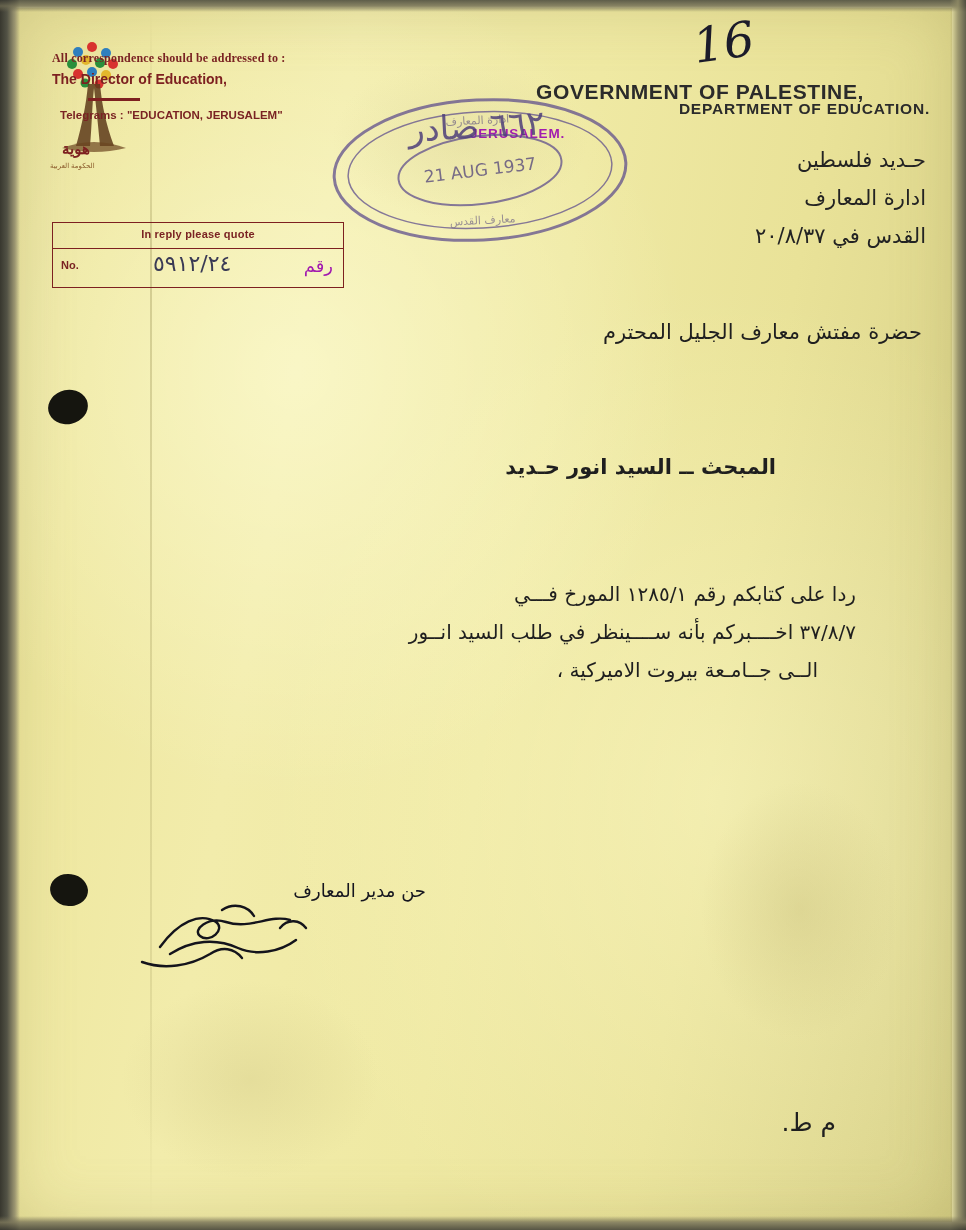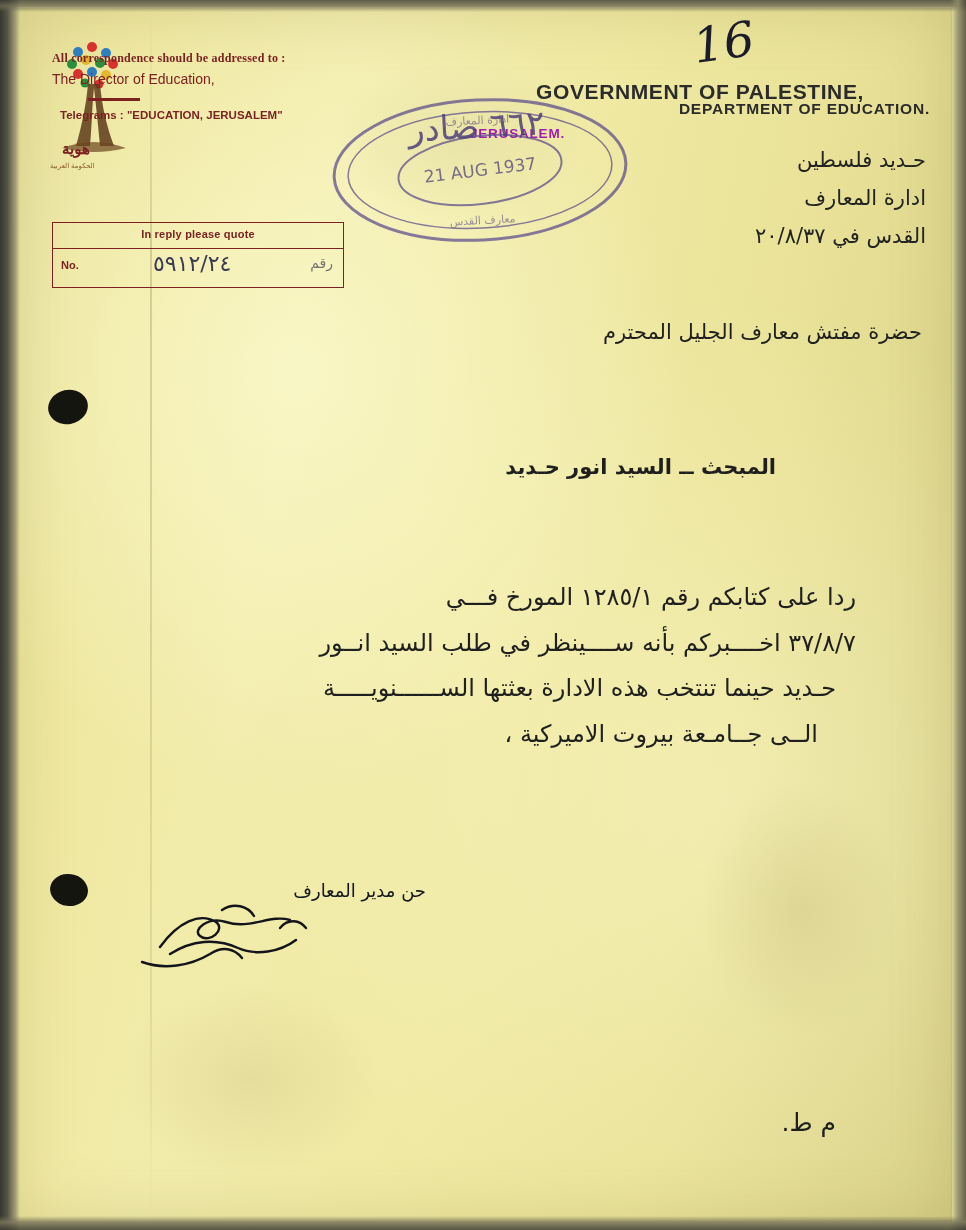--- a/index.html
+++ b/index.html
@@ -72,7 +72,7 @@
   }
   .lh-addr {
     font-size: 14px;
-    font-weight: normal;
+    font-weight: bold;
     color: #7d2020;
     line-height: 1.5;
     margin-top: 2px;

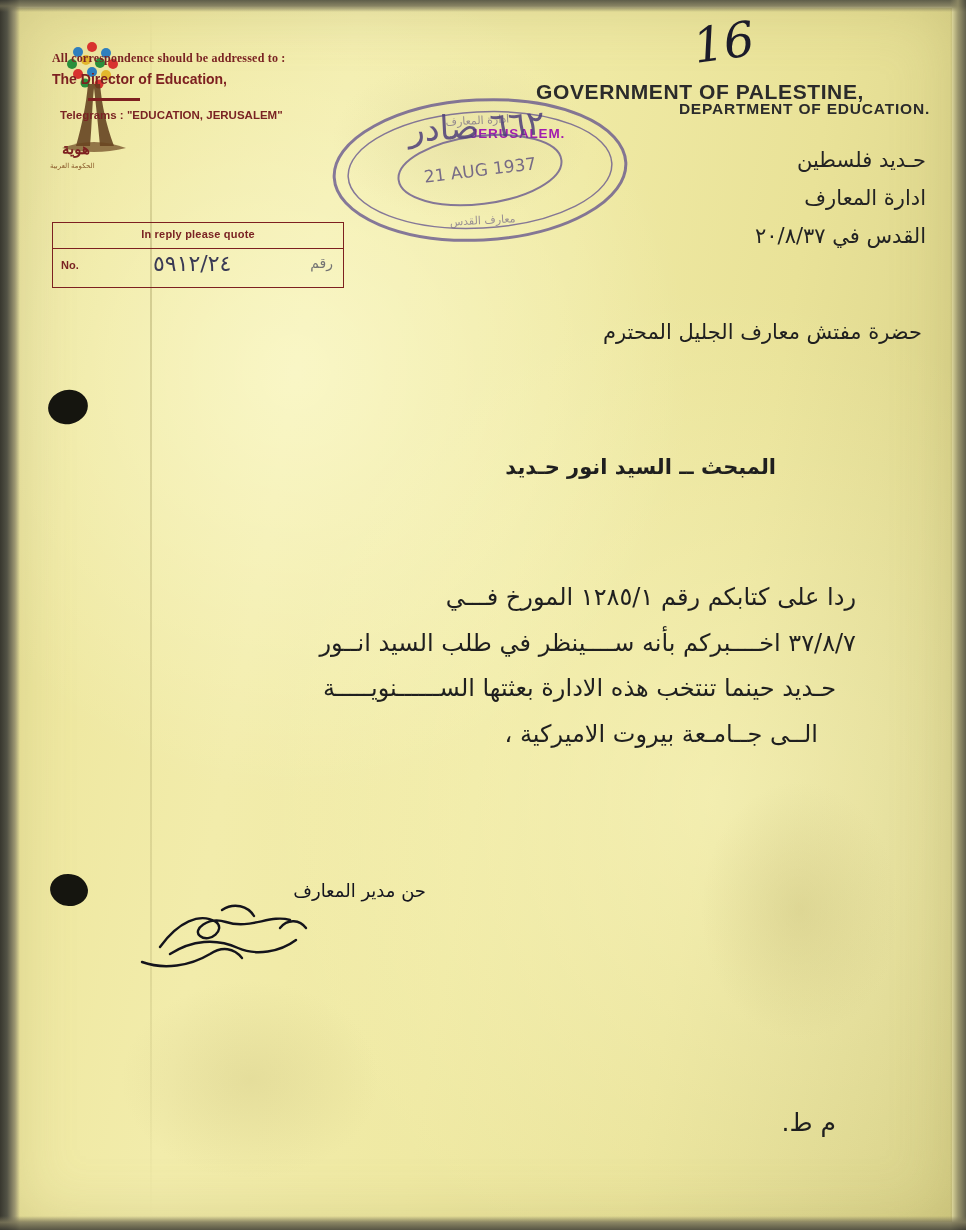--- a/index.html
+++ b/index.html
@@ -158,8 +158,8 @@
   .qb-raqm {
     position: absolute;
     right: 10px; top: 32px;
-    font-size: 14px;
-    color: #737373;
+    font-size: 18px;
+    color: #a21caf;
     direction: rtl;
     font-family: "DejaVu Sans", sans-serif;
   }

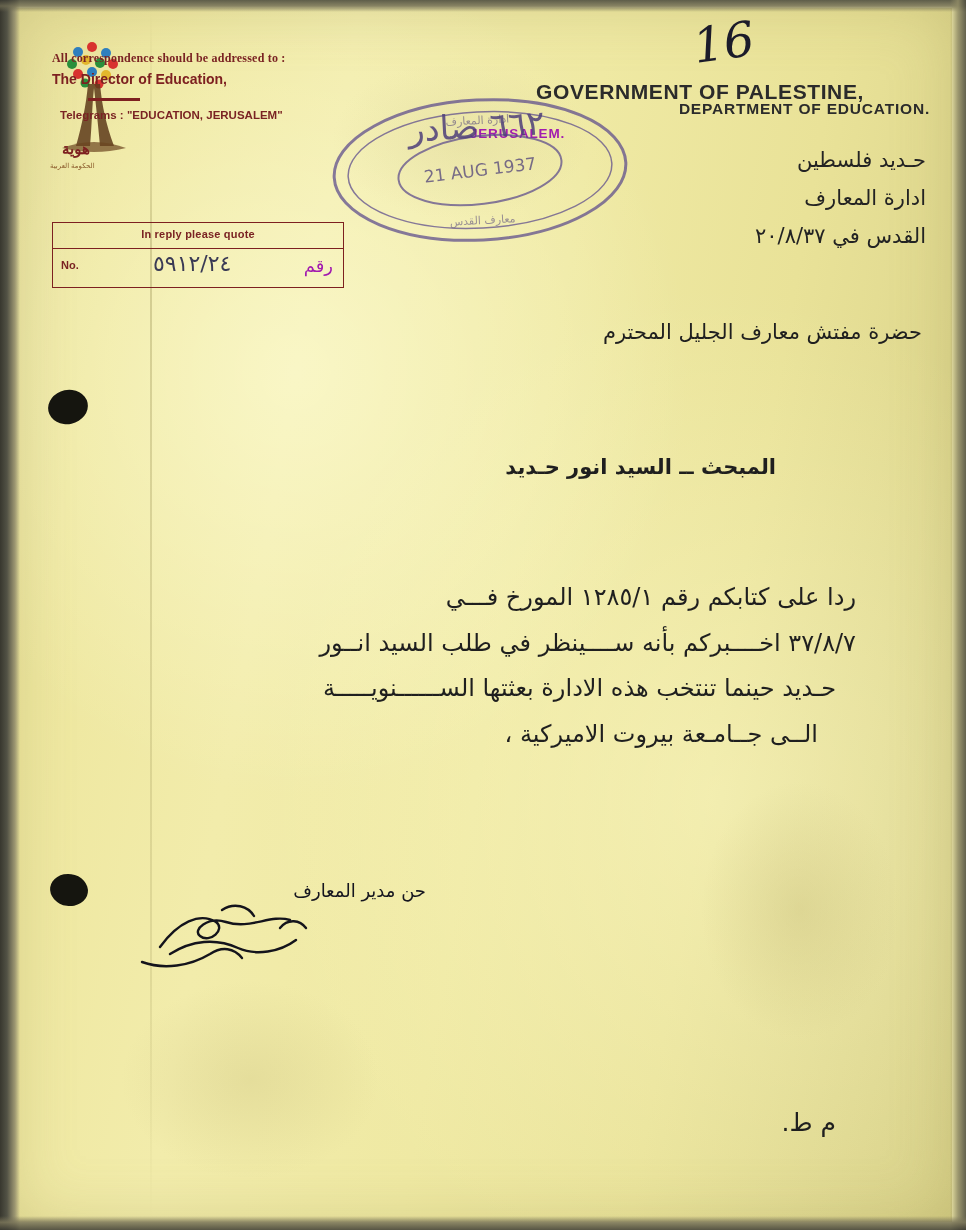--- a/index.html
+++ b/index.html
@@ -276,7 +276,7 @@
     width: 700px;
     direction: rtl;
     text-align: right;
-    font-size: 24px;
+    font-size: 20px;
     line-height: 1.9;
     color: #1f1f1f;
     font-family: "DejaVu Sans", sans-serif;

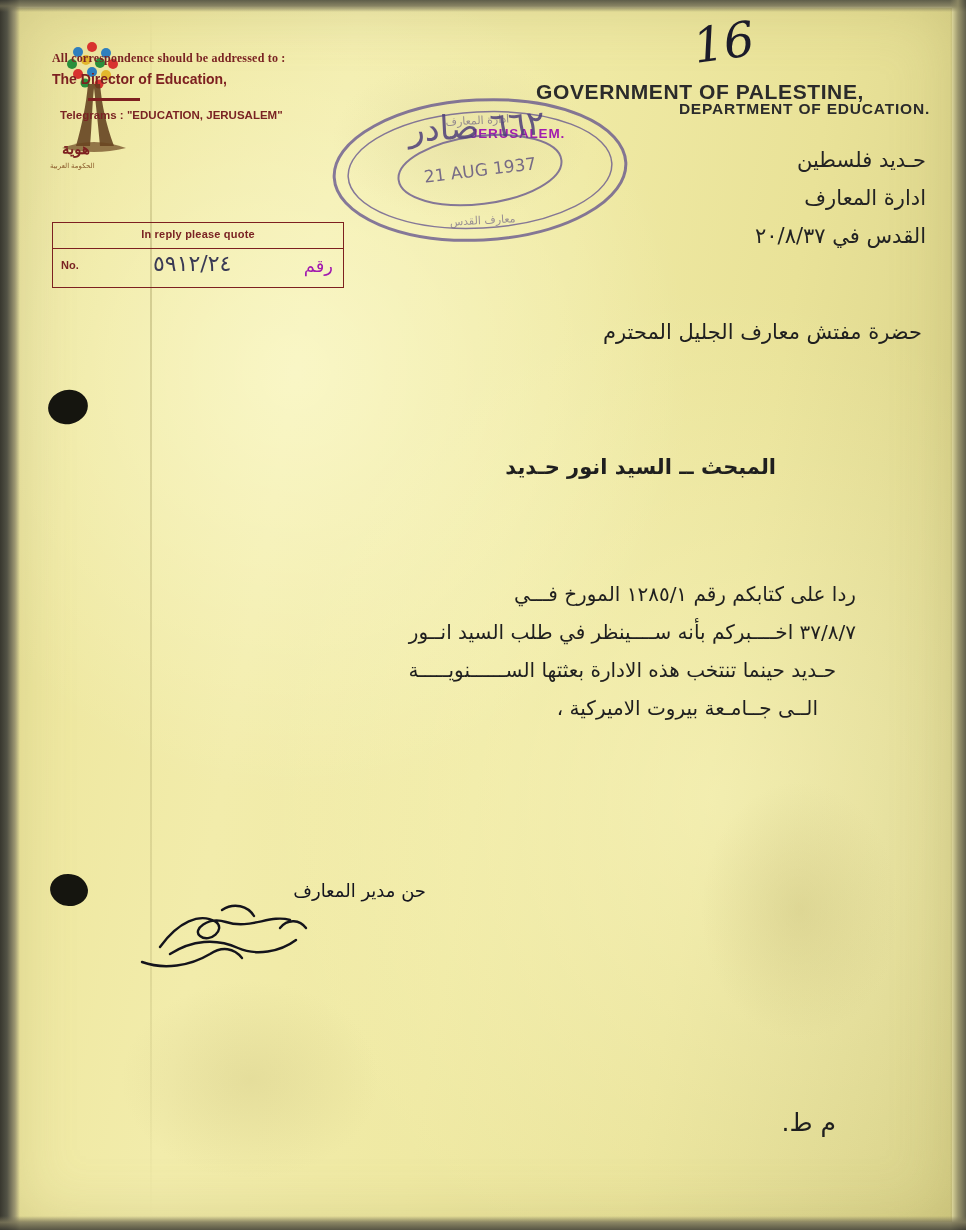--- a/index.html
+++ b/index.html
@@ -409,7 +409,6 @@
   <div class="ar-body">
     <div class="ind1">ردا على كتابكم رقم ١٢٨٥/١ المورخ فـــي</div>
     <div class="ind2">٣٧/٨/٧ اخــــبركم بأنه ســــينظر في طلب السيد انــور</div>
-    <div class="ind3">حـديد حينما تنتخب هذه الادارة بعثتها الســــــنويـــــة</div>
     <div class="ind4">الــى جــامـعة بيروت الاميركية ،</div>
   </div>
 

